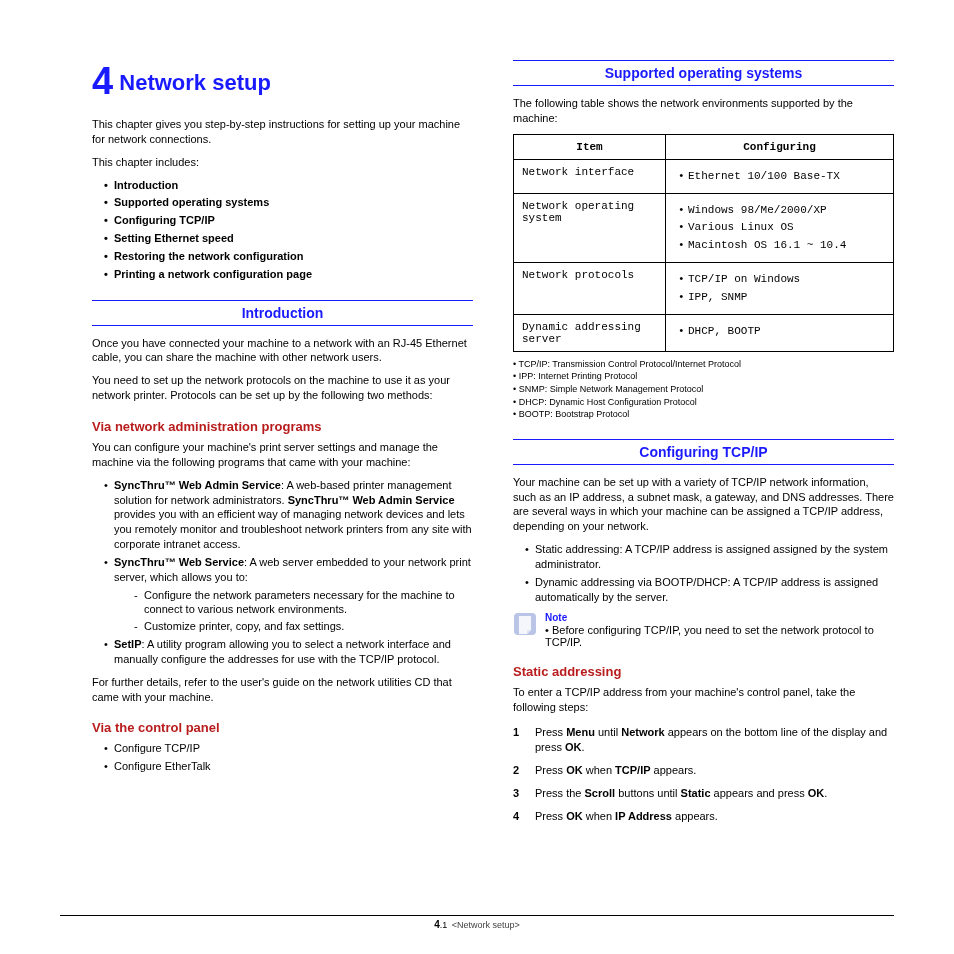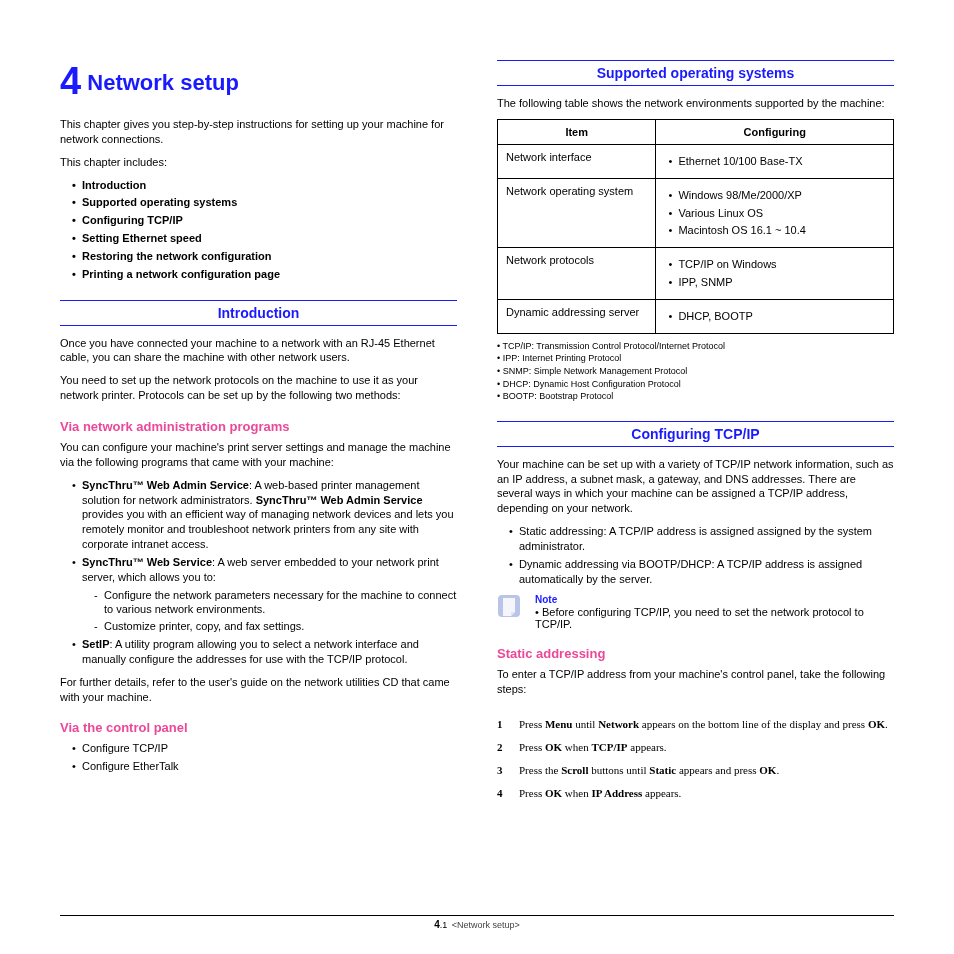--- a/index.html
+++ b/index.html
@@ -14,7 +14,7 @@
     width: 954px;
     height: 954px;
     box-sizing: border-box;
-    padding: 60px 60px 30px 60px;
+    padding: 60px 60px 30px 92px;
     position: relative;
   }
   .columns {

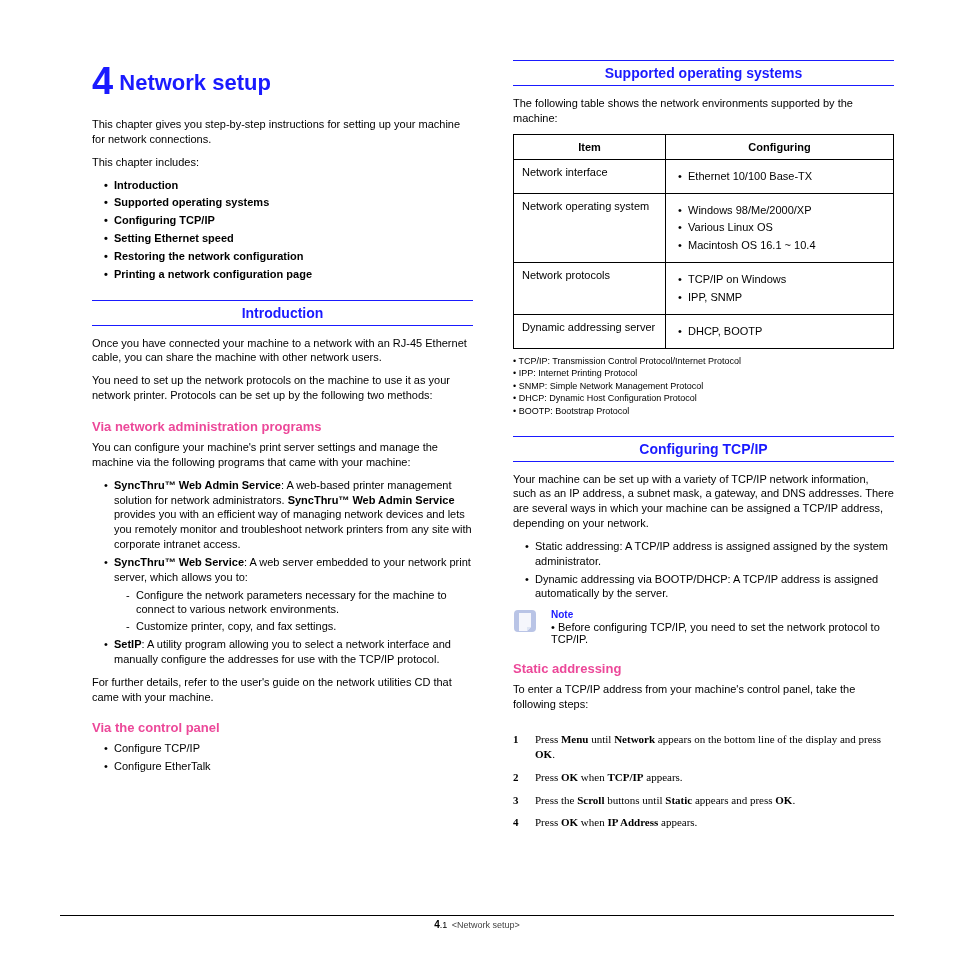--- a/index.html
+++ b/index.html
@@ -93,6 +93,7 @@
     border-collapse: collapse;
     width: 100%;
     margin: 6px 0;
+    font-family: Liberation Mono, monospace;
   }
   table.req th, table.req td {
     border: 1px solid #000;

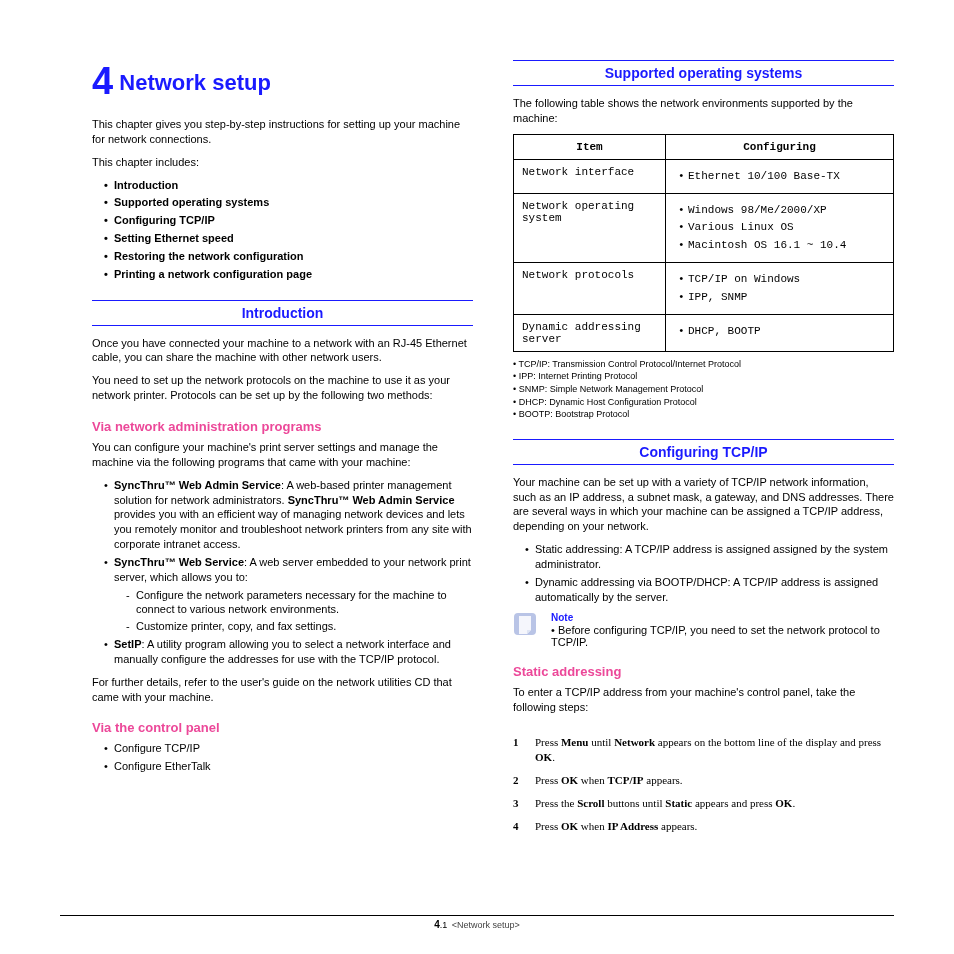--- a/index.html
+++ b/index.html
@@ -46,7 +46,7 @@
     margin: 18px 0 10px 0;
   }
   .sub-heading {
-    color: #ec4899;
+    color: #b91c1c;
     font-weight: bold;
     font-size: 13px;
     margin: 16px 0 6px 0;

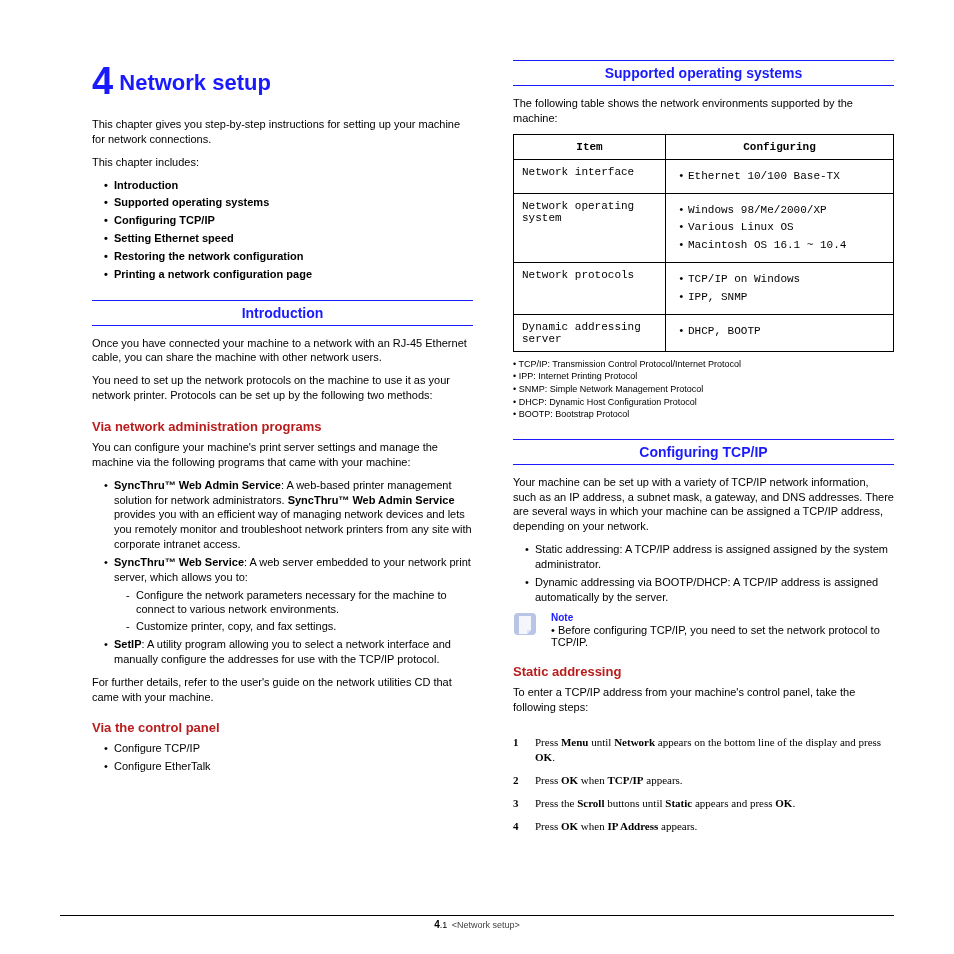--- a/index.html
+++ b/index.html
@@ -77,7 +77,7 @@
   ul.sub {
     list-style: none;
     padding-left: 12px;
-    margin: 3px 0;
+    margin: 3px 8px;
   }
   ul.sub > li {
     position: relative;

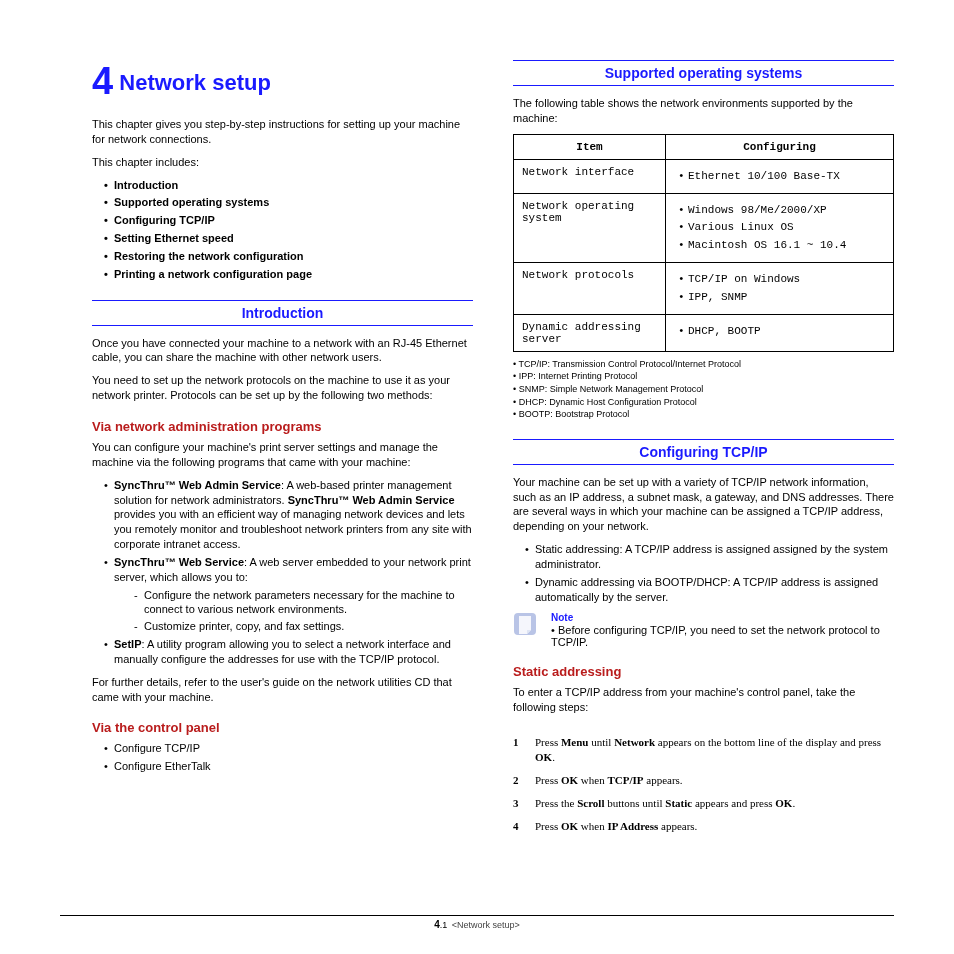--- a/index.html
+++ b/index.html
@@ -116,7 +116,7 @@
     display: flex;
     margin: 8px 0 4px 0;
     align-items: flex-start;
-    gap: 14px;
+    gap: 8px;
   }
   .note-icon {
     width: 24px;

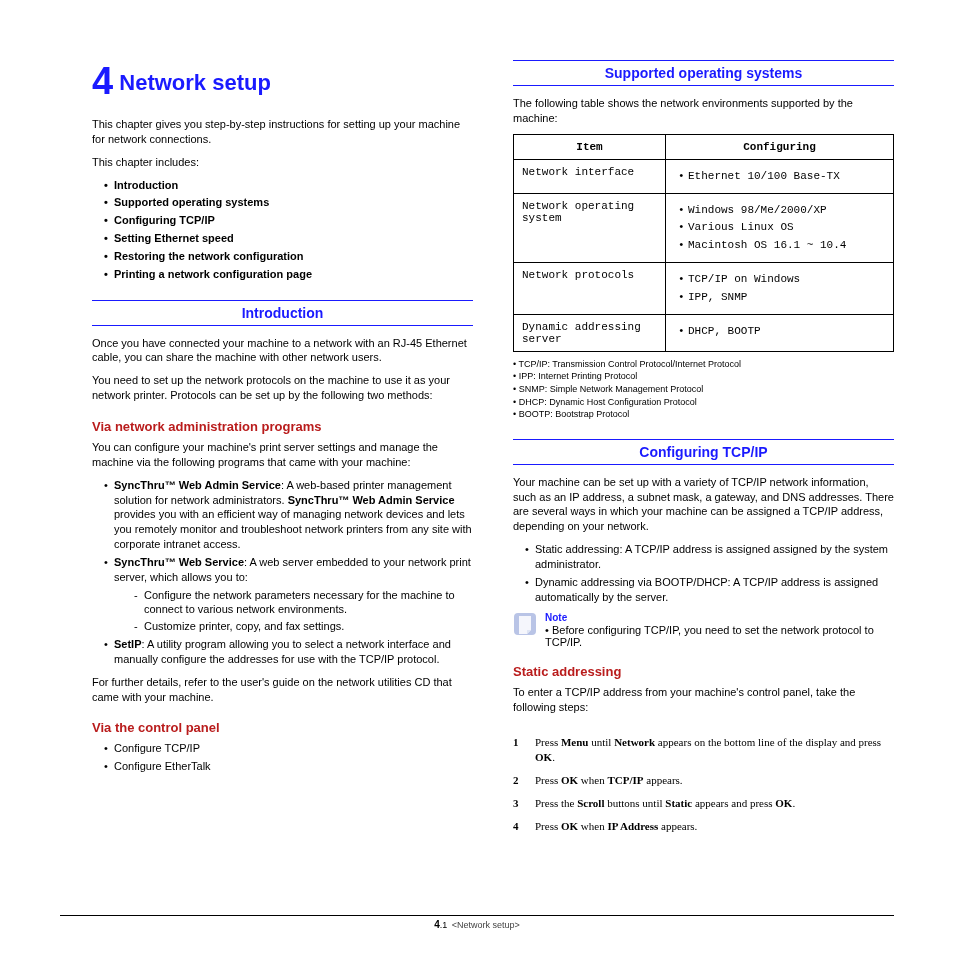--- a/index.html
+++ b/index.html
@@ -134,9 +134,8 @@
   ol.steps {
     list-style: none;
     padding-left: 0;
-    margin: 20px 0;
+    margin: 10px 0;
     counter-reset: step;
-    font-family: Liberation Serif, serif;
   }
   ol.steps > li {
     counter-increment: step;

